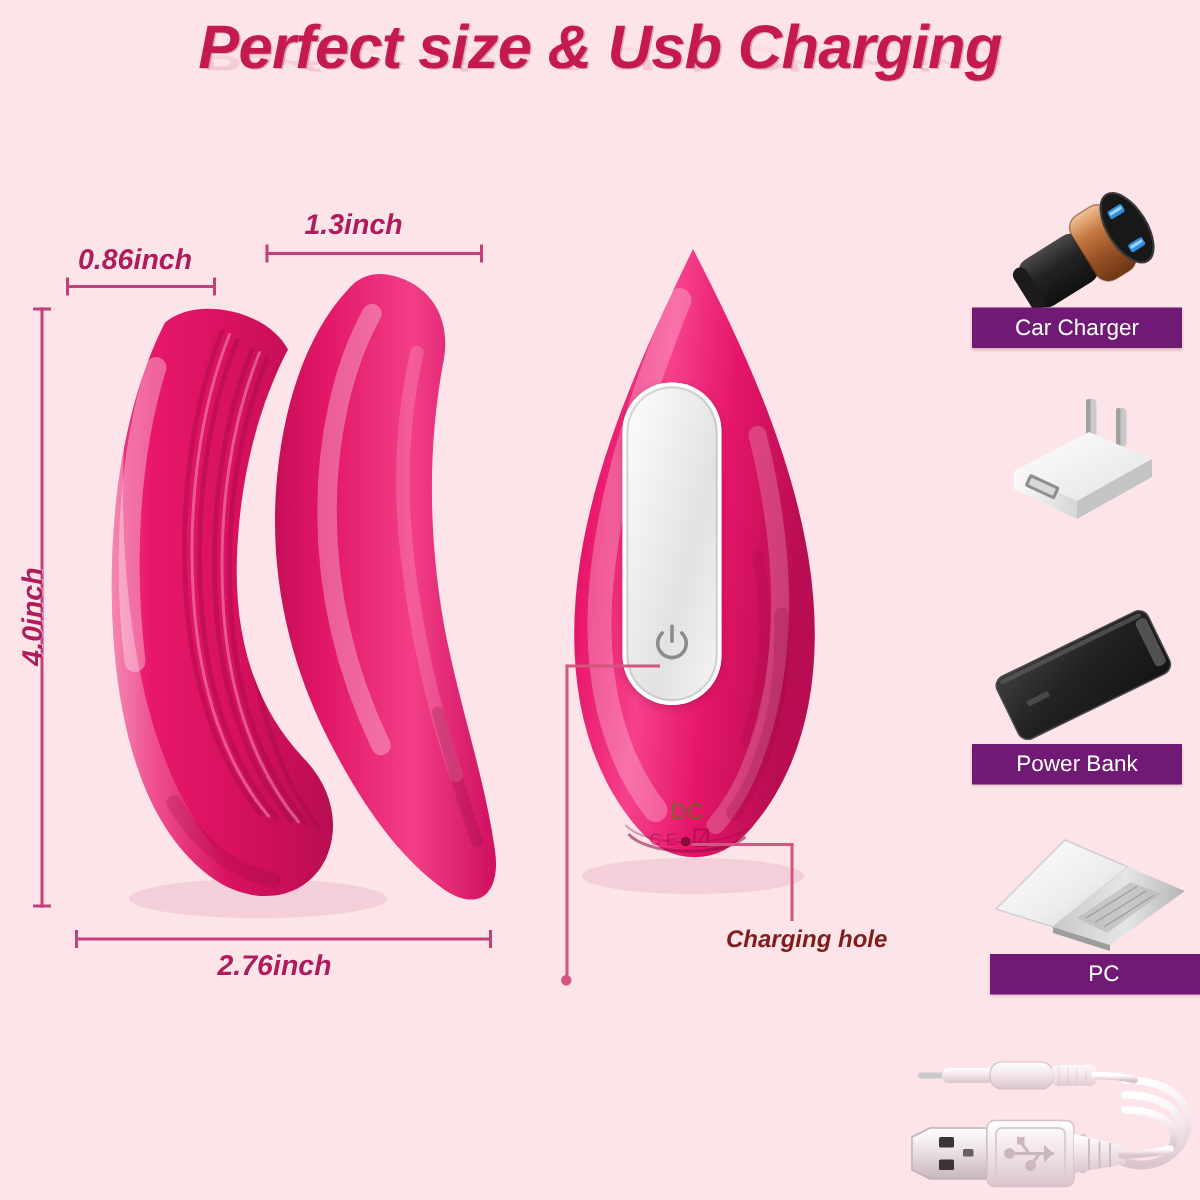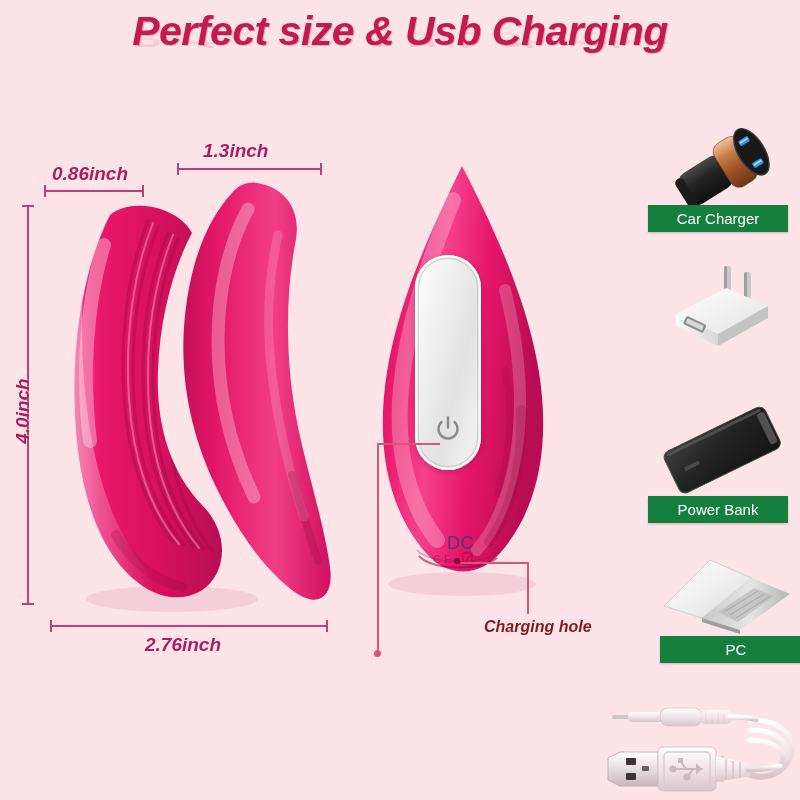--- a/index.html
+++ b/index.html
@@ -200,7 +200,7 @@
   }
   .badge {
     position: absolute;
-    background: #15803d;
+    background: #701a75;
     color: #ffffff;
     font-family: "Liberation Sans", sans-serif;
     font-size: 15px;

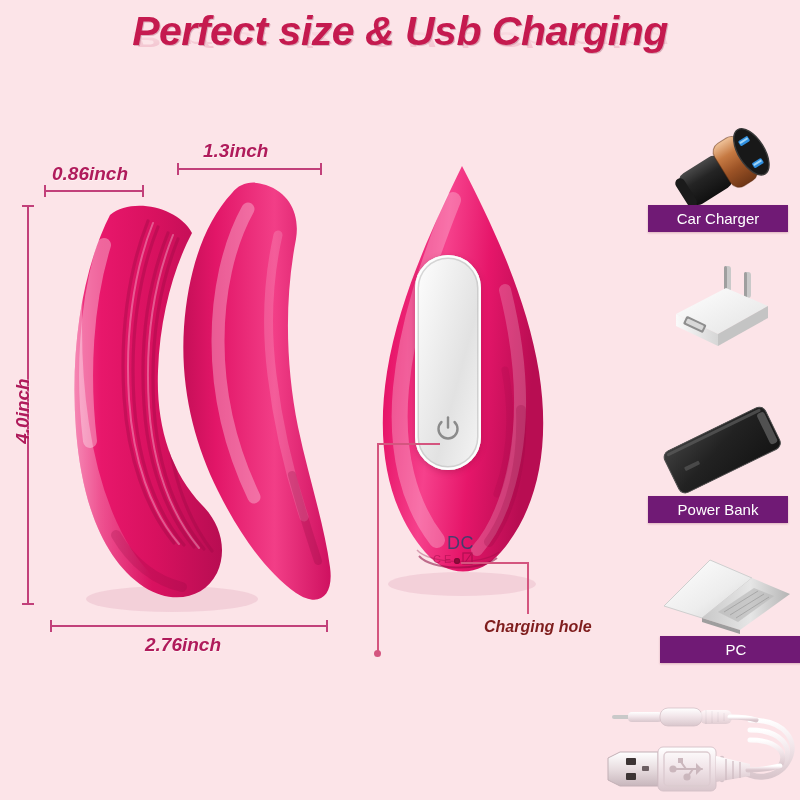--- a/index.html
+++ b/index.html
@@ -174,9 +174,9 @@
   .dc-text {
     position: absolute;
     font-family: "Liberation Sans", sans-serif;
-    font-size: 18px;
+    font-size: 15px;
     font-weight: normal;
-    color: #0c4a6e;
+    color: #4d7c0f;
     letter-spacing: 0.5px;
     opacity: 0.72;
   }

